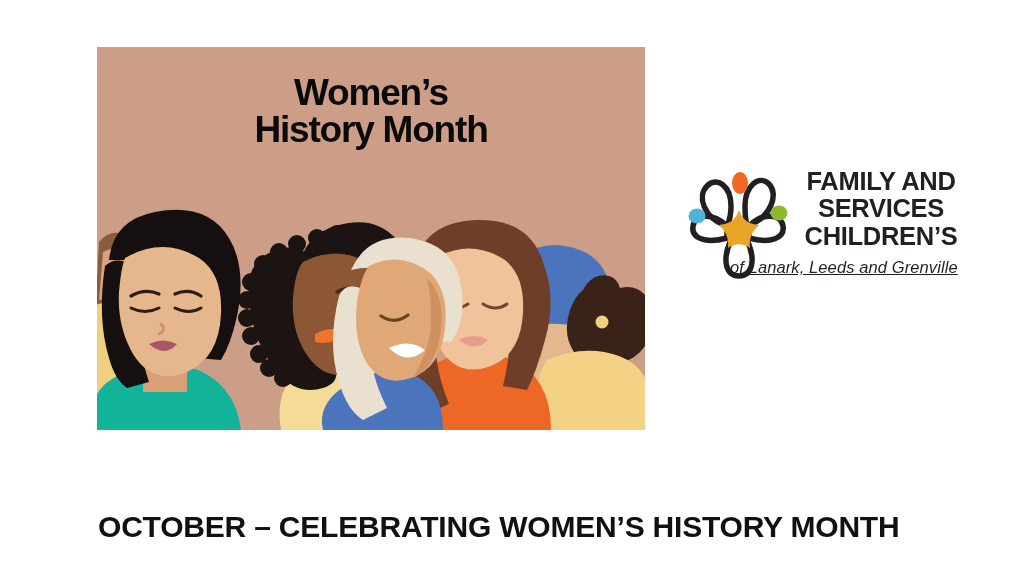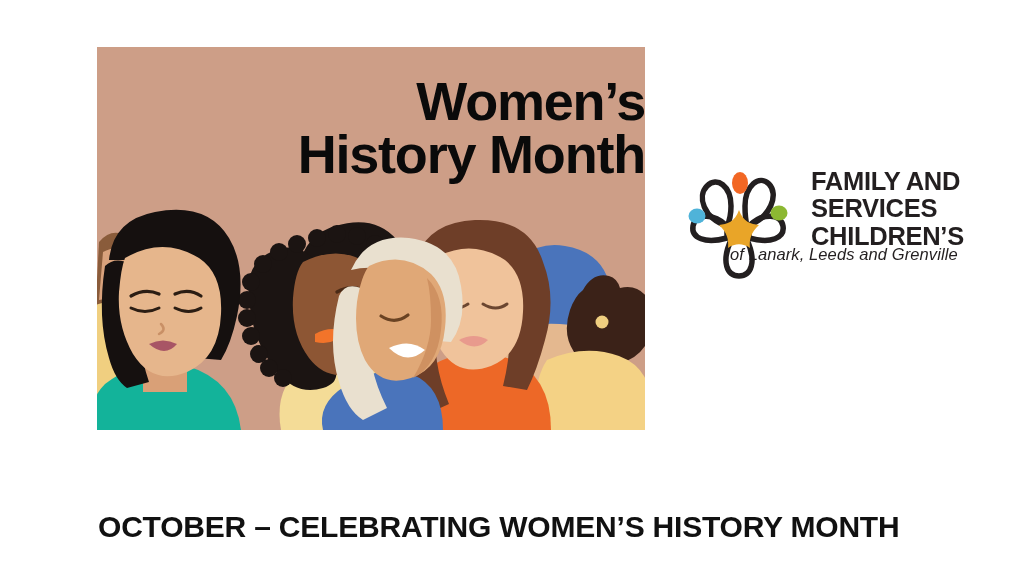--- a/index.html
+++ b/index.html
@@ -30,10 +30,10 @@
     left: 0;
     top: 28px;
     width: 100%;
-    text-align: right;
+    text-align: center;
     font-family: "Liberation Sans", sans-serif;
     font-weight: bold;
-    font-size: 54px;
+    font-size: 37px;
     line-height: 0.99;
     letter-spacing: -1.2px;
     color: #0a0a0a;

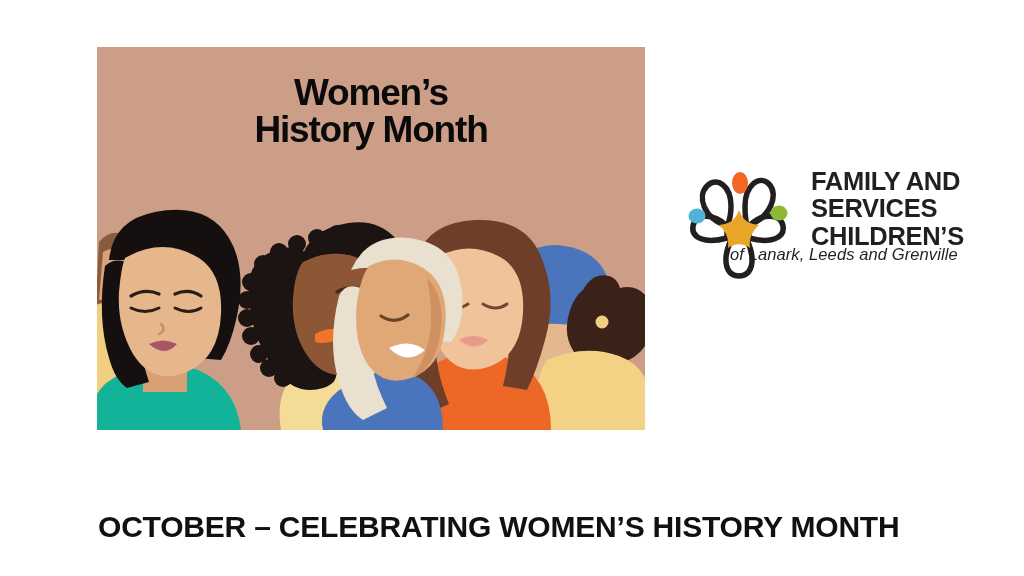--- a/index.html
+++ b/index.html
@@ -67,9 +67,10 @@
   }
   .logo-text {
     position: absolute;
-    left: 128px;
+    left: 107px;
     top: 0px;
     width: 182px;
+    text-align: center;
   }
   .logo-line {
     font-family: "Liberation Sans", sans-serif;

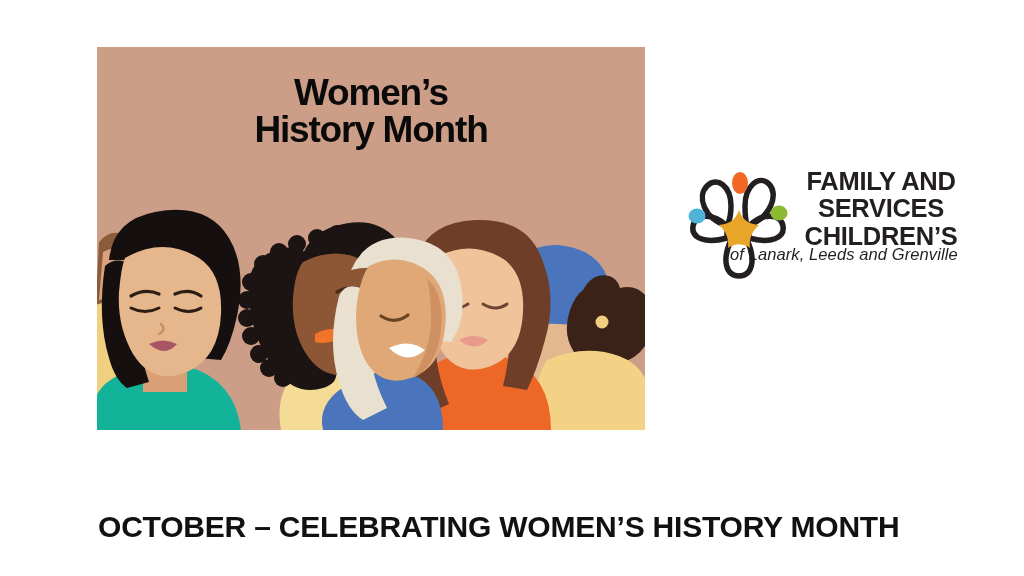--- a/index.html
+++ b/index.html
@@ -84,13 +84,14 @@
   .logo-tagline {
     position: absolute;
     left: 47px;
-    top: 77px;
+    top: 90px;
     font-family: "Liberation Sans", sans-serif;
     font-style: italic;
     font-size: 16.5px;
     letter-spacing: 0.1px;
     color: #231f20;
     white-space: nowrap;
+    text-decoration: underline;
   }
 
   

